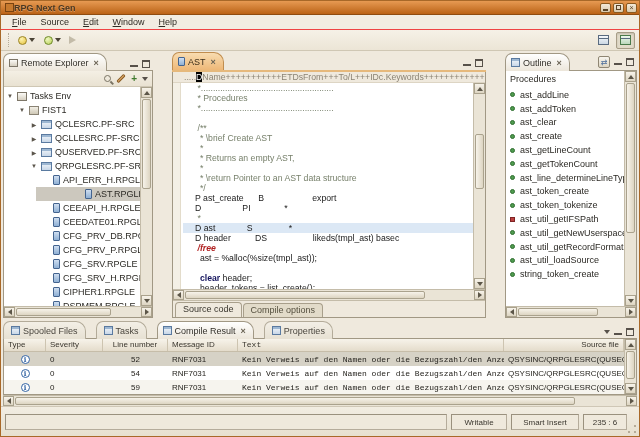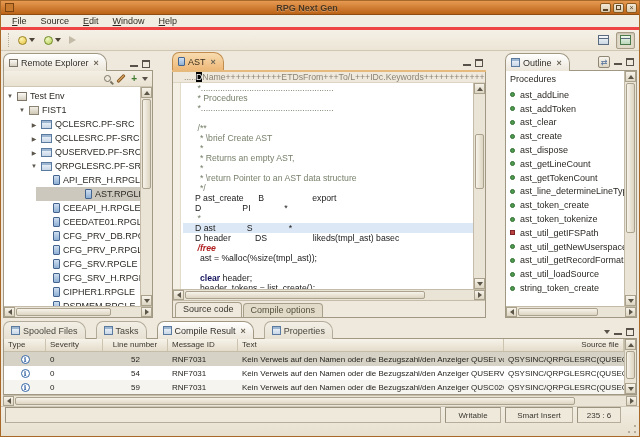--- a/index.html
+++ b/index.html
@@ -9,7 +9,7 @@
   
   .titlebar{height:14px;flex:0 0 14px;background:linear-gradient(#e79a52,#bb6317);display:flex;align-items:center;padding:0 2px;border-bottom:1px solid #8f4c10;}
   .win-icon{width:9px;height:9px;background:#c87a2e;border:1px solid #7a4310;margin-left:2px;}
-  .title{flex:1;text-align:center;font-size:9px;font-weight:bold;color:#4b3822;text-shadow:0 1px 0 rgba(255,255,255,.25);}
+  .title{flex:1;font-size:9px;font-weight:bold;color:#4b3822;text-shadow:0 1px 0 rgba(255,255,255,.25);}
   .win-controls{display:flex;gap:2px;}
   .wbtn{width:11px;height:10px;background:linear-gradient(#f3e9d8,#d9c9ac);border:1px solid #8a5a20;border-radius:2px;display:flex;align-items:center;justify-content:center;font-size:7px;line-height:7px;color:#5a4528;}
   .glyph-min{width:5px;height:2px;background:#5a4528;margin-top:4px;}

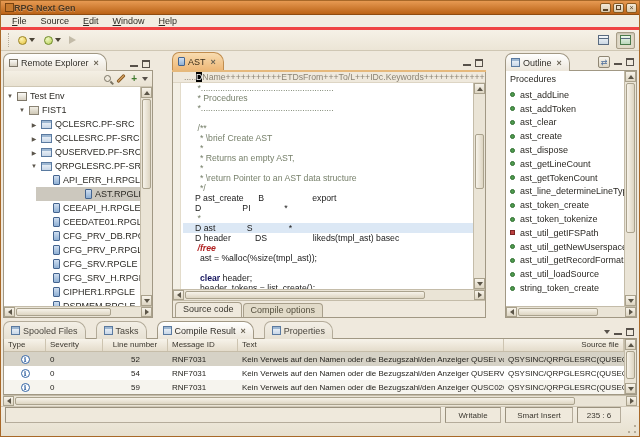--- a/index.html
+++ b/index.html
@@ -16,7 +16,7 @@
   .glyph-max{width:5px;height:5px;border:1px solid #5a4528;}
 
   
-  .menubar{height:15px;flex:0 0 15px;background:#f2ede2;display:flex;align-items:center;padding-left:4px;border-bottom:3px solid #ef4444;}
+  .menubar{height:15px;flex:0 0 15px;background:#f2ede2;display:flex;align-items:center;padding-left:4px;border-bottom:1px solid #ef4444;}
   .menu-item{font-size:9px;color:#2f2b24;padding:1px 7px;}
 
   

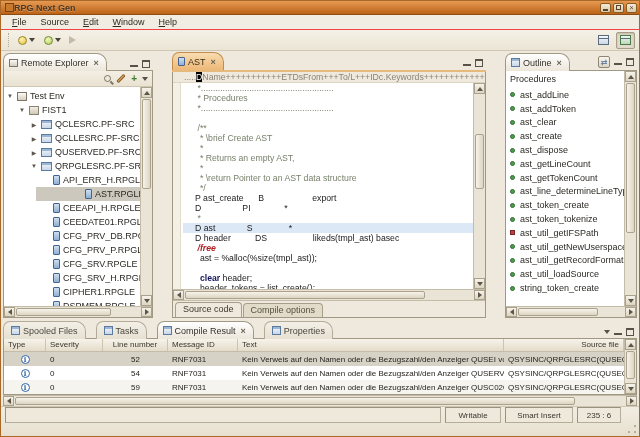--- a/index.html
+++ b/index.html
@@ -219,7 +219,7 @@
               <div class="tree-row" style="padding-left: 2px;">
                 <span class="expander">▼</span>
                 <span class="ticon ic-server"></span>
-                <span class="tlabel">Test Env</span>
+                <span class="tlabel">Tasks Env</span>
               </div>
               <div class="tree-row" style="padding-left: 14px;">
                 <span class="expander">▼</span>

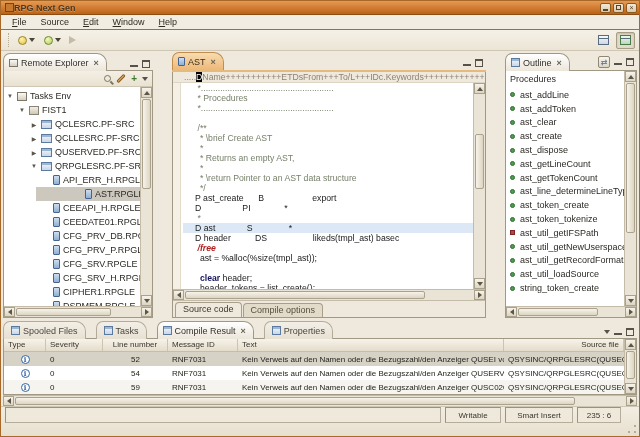--- a/index.html
+++ b/index.html
@@ -419,10 +419,6 @@
               </div>
               <div class="outline-item">
                 <span class="b-green"></span>
-                <span>ast_dispose</span>
-              </div>
-              <div class="outline-item">
-                <span class="b-green"></span>
                 <span>ast_getLineCount</span>
               </div>
               <div class="outline-item">

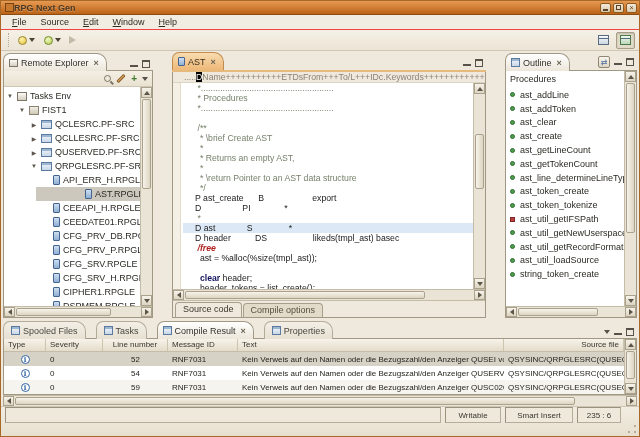--- a/index.html
+++ b/index.html
@@ -126,7 +126,7 @@
   .c-sev{flex:0 0 57px;}
   .c-line{flex:0 0 65px;text-align:center;}
   .c-msg{flex:0 0 70px;}
-  .c-text{flex:0 0 266px;}
+  .c-text{flex:0 0 266px;font-family:Liberation Mono, monospace;}
   .c-src{flex:1;text-align:right;}
   .th.c-type{display:block;text-align:left;}
   .i-info{width:9px;height:9px;border-radius:50%;border:1px solid #3465a4;background:#fff;color:#3465a4;font-size:7px;line-height:8px;font-weight:bold;text-align:center;font-family:"DejaVu Serif",serif;}

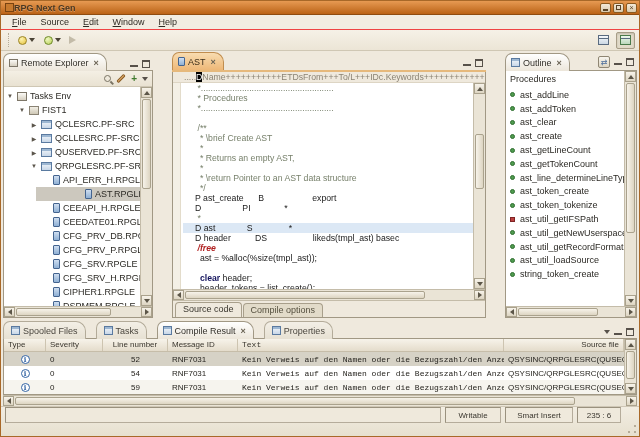--- a/index.html
+++ b/index.html
@@ -133,7 +133,7 @@
   .i-info::after{content:"i";}
 
   
-  .statusbar{flex:0 0 30px;border-top:1px solid #cfc7b6;background:linear-gradient(#f2ede2,#e7e0cf);display:flex;align-items:flex-start;gap:4px;padding:0 18px 6px 4px;}
+  .statusbar{flex:0 0 30px;border-top:1px solid #cfc7b6;background:linear-gradient(#f2ede2,#e7e0cf);display:flex;align-items:flex-end;gap:4px;padding:0 12px 6px 4px;}
   .scell{height:16px;border:1px solid #b5ac9b;border-top-color:#9a917e;border-left-color:#9a917e;font-size:8px;color:#3a362e;display:flex;align-items:center;justify-content:center;padding:0 6px;background:#efe9dc;}
   .scell.grow{flex:1;max-width:452px;justify-content:flex-start;}
   .grip{position:absolute;right:2px;bottom:2px;width:10px;height:10px;background:

